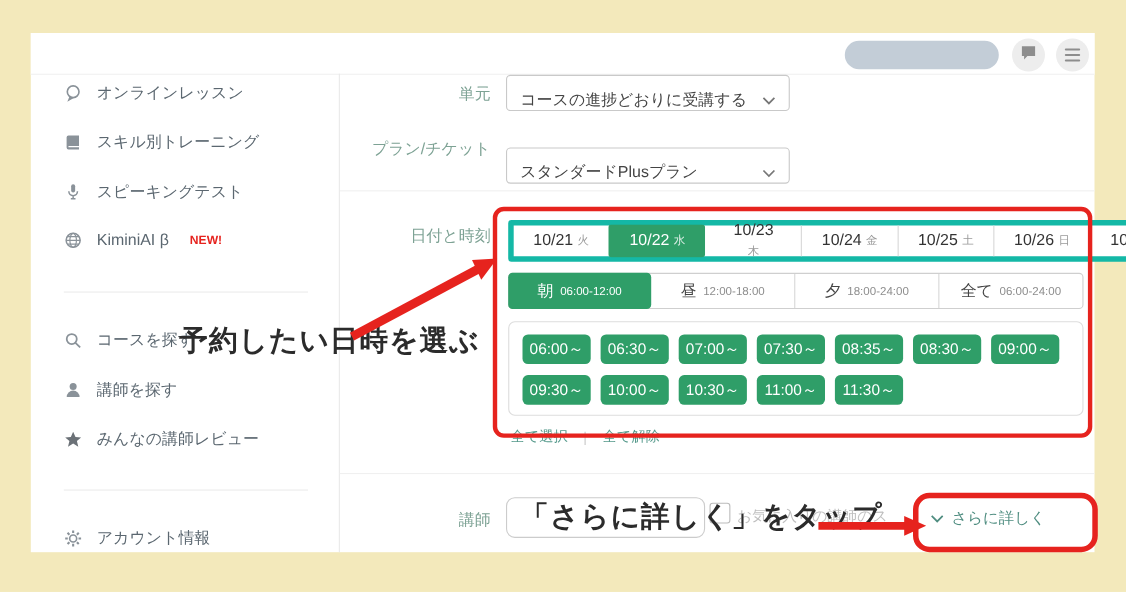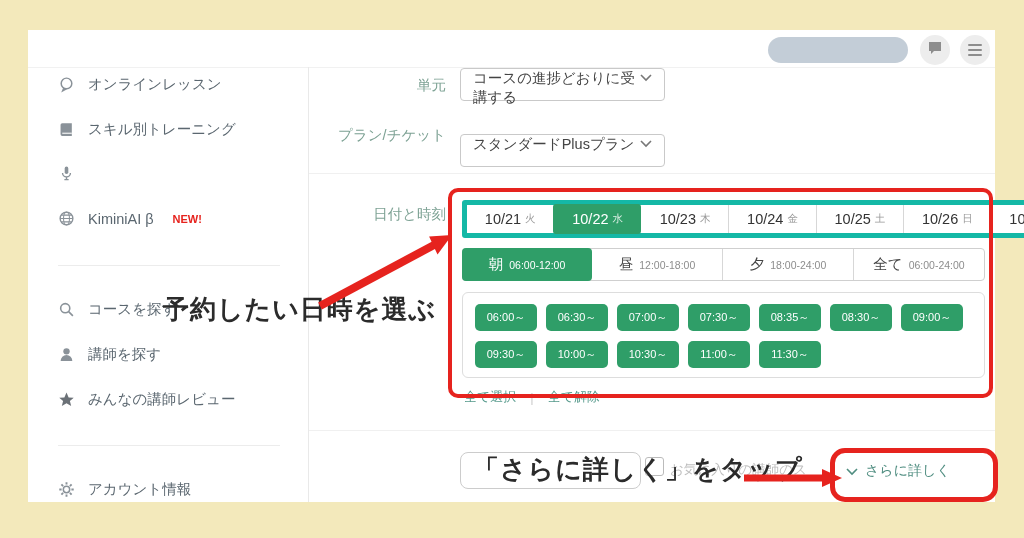--- a/index.html
+++ b/index.html
@@ -27,7 +27,7 @@
 
   
   .flabel{position:absolute;left:280px;width:138px;text-align:right;color:#7da294;font-size:14.5px;}
-  .dropdown{position:absolute;left:432px;width:205px;height:33px;border:1px solid #c9c9c9;border-radius:4px;background:#fff;display:flex;align-items:flex-start;padding:0 12px;box-sizing:border-box;font-size:14.5px;color:#444;cursor:pointer;}
+  .dropdown{position:absolute;left:432px;width:258px;height:33px;border:1px solid #c9c9c9;border-radius:4px;background:#fff;display:flex;align-items:flex-end;padding:0 12px;box-sizing:border-box;font-size:14.5px;color:#444;cursor:pointer;}
   .dropdown .chev{margin-left:auto;}
   .h-div{position:absolute;left:281px;right:0;height:1px;background:#f0f0f0;}
 

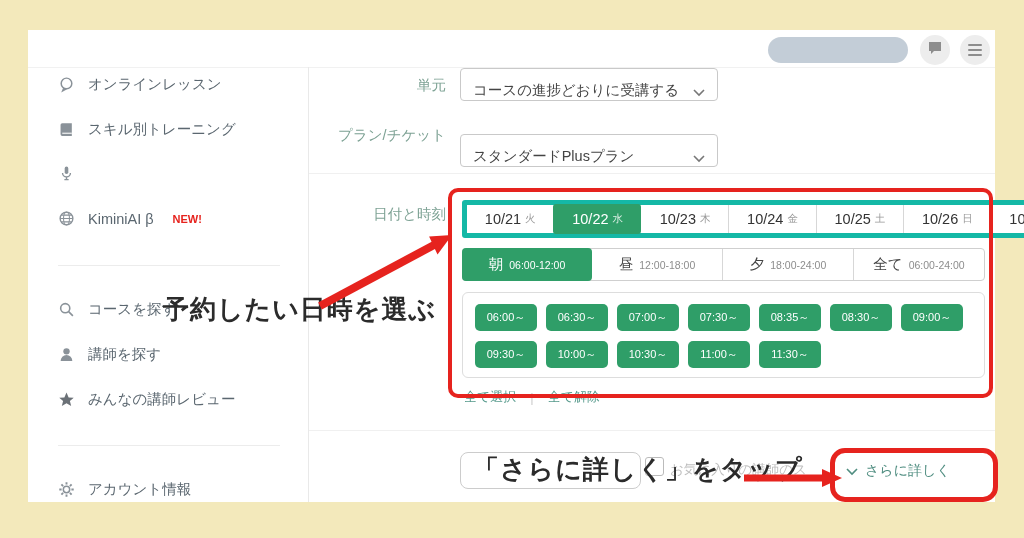--- a/index.html
+++ b/index.html
@@ -124,6 +124,7 @@
             <path d="M4.3 7.5a3.7 3.7 0 0 0 7.4 0M8 11.2v2.6M6 13.8h4" fill="none" stroke="#8a9299" stroke-width="1.3"></path>
           </svg>
       </span>
+      <span>スピーキングテスト</span>
     </div>
     <div class="s-item" style="top:180px;">
       <span class="sicon">

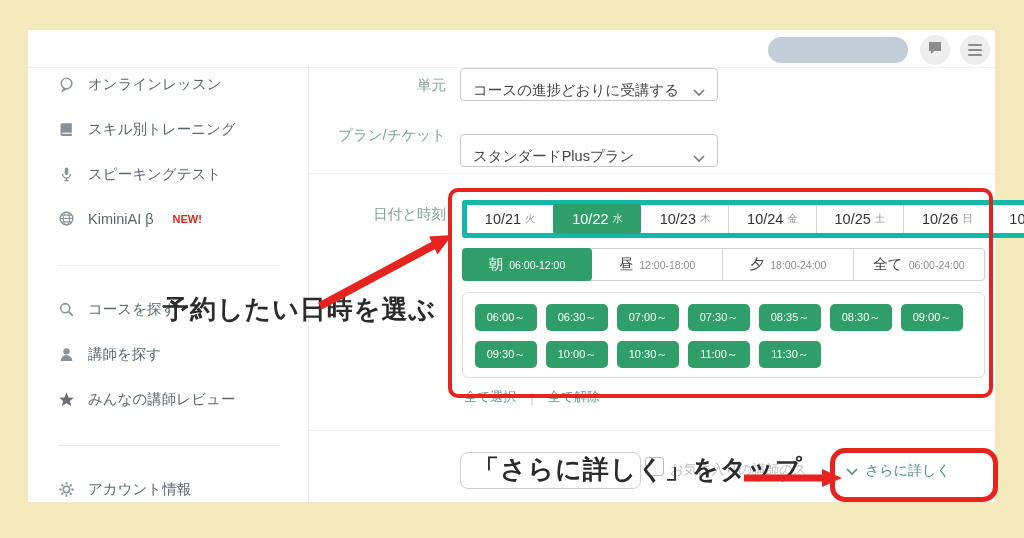--- a/index.html
+++ b/index.html
@@ -38,7 +38,7 @@
   .dtab .dow{font-size:10.5px;color:#9a9a9a;}
   .dtab.sel{background:#2f9e68;color:#fff;margin:-1px 0;border-radius:3px;border-left-color:transparent;}
   .dtab.sel .dow{color:rgba(255,255,255,.85);}
-  .dtab.sel + .dtab{border-left-color:transparent;}
+  .dtab.sel + .dtab{border-left-color:transparent;flex-direction:column;}
 
   
   .period-tabs{position:absolute;left:434px;top:218px;width:523px;height:33px;border:1px solid #cfcfcf;border-radius:4px;background:#fff;display:flex;box-sizing:border-box;}

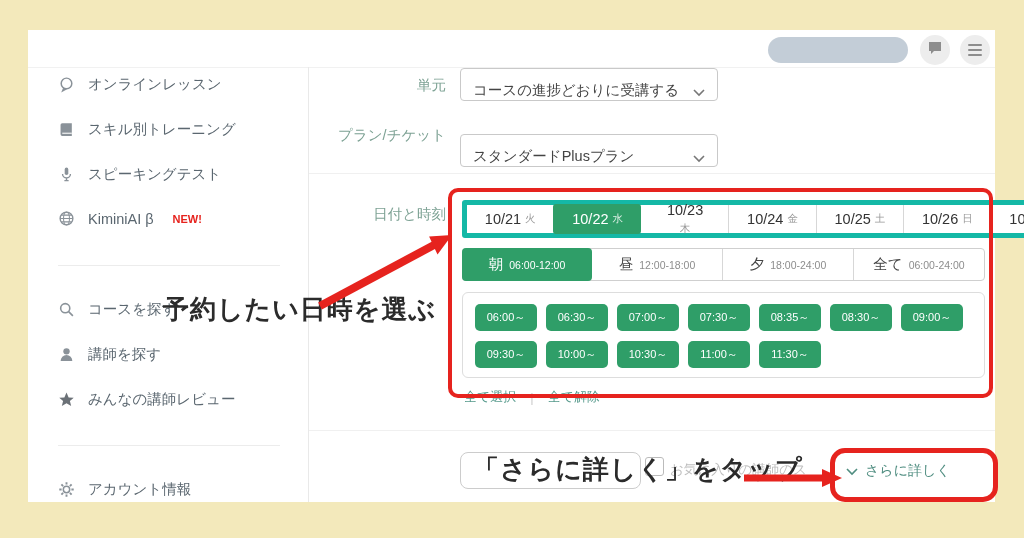--- a/index.html
+++ b/index.html
@@ -52,7 +52,7 @@
 
   
   .slots-box{position:absolute;left:434px;top:262px;width:523px;height:86px;border:1px solid #ddd;border-radius:6px;box-sizing:border-box;padding:11px 12px;display:flex;flex-wrap:wrap;gap:10px 9px;align-content:flex-start;}
-  .slot{width:62px;height:27px;background:#2f9e68;color:#fff;font-size:11px;border-radius:5px;display:flex;align-items:center;justify-content:center;cursor:pointer;}
+  .slot{width:62px;height:27px;background:#2f9e68;color:#fff;font-size:14px;border-radius:5px;display:flex;align-items:center;justify-content:center;cursor:pointer;}
 
   .sel-links{position:absolute;left:436px;top:358px;font-size:13px;color:#55998b;display:flex;gap:14px;align-items:center;}
   .sel-links .sep{color:#ccc;}

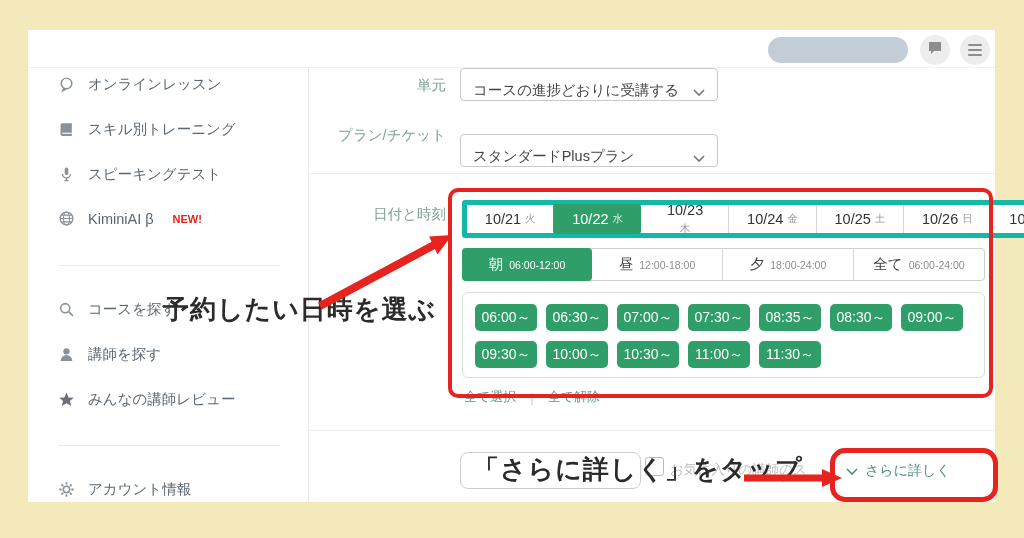--- a/index.html
+++ b/index.html
@@ -274,6 +274,7 @@
 
     <div class="h-div" style="top:400px;"></div>
 
+    <div class="flabel" style="top:433px;">講師</div>
     <div class="teacher-input"></div>
     <div class="fav-check"></div>
     <div class="fav-label">お気に入りの講師のス</div>

